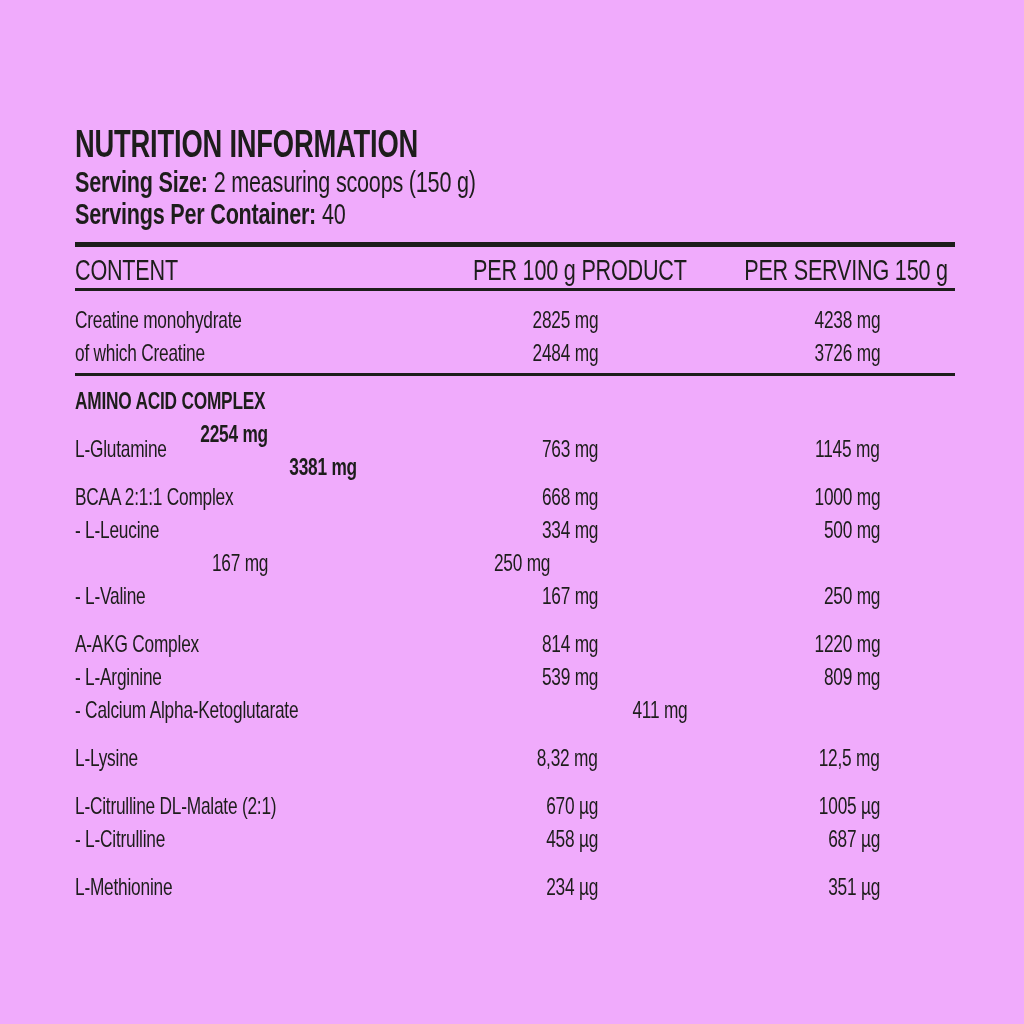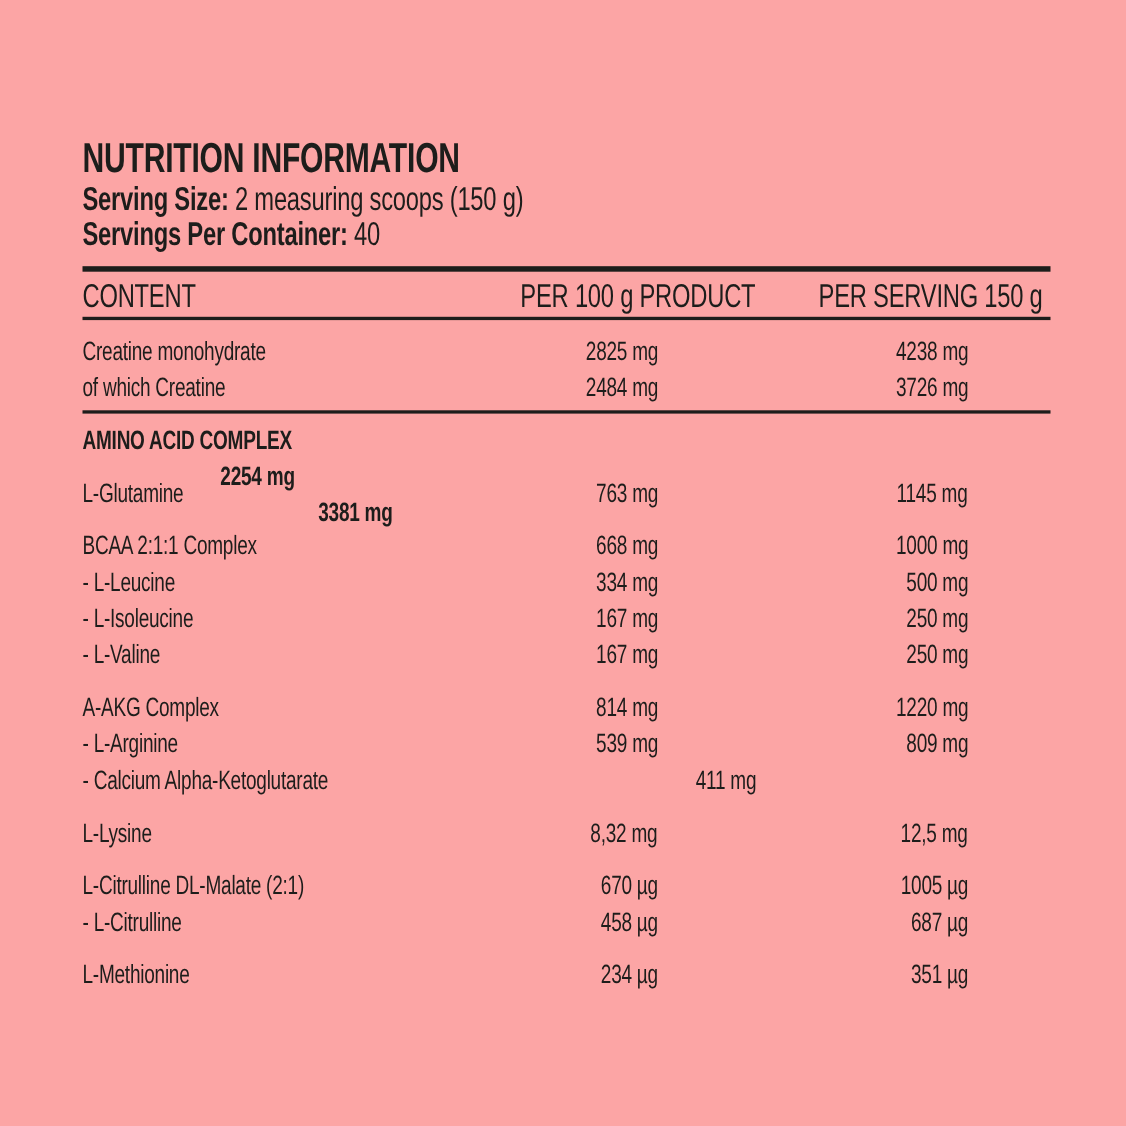--- a/index.html
+++ b/index.html
@@ -7,7 +7,7 @@
     position: relative;
     width: 1024px;
     height: 1024px;
-    background: #fca5a5;
+    background: #f0abfc;
     color: #1d1d1b;
     font-family: "Liberation Sans", sans-serif;
     overflow: hidden;

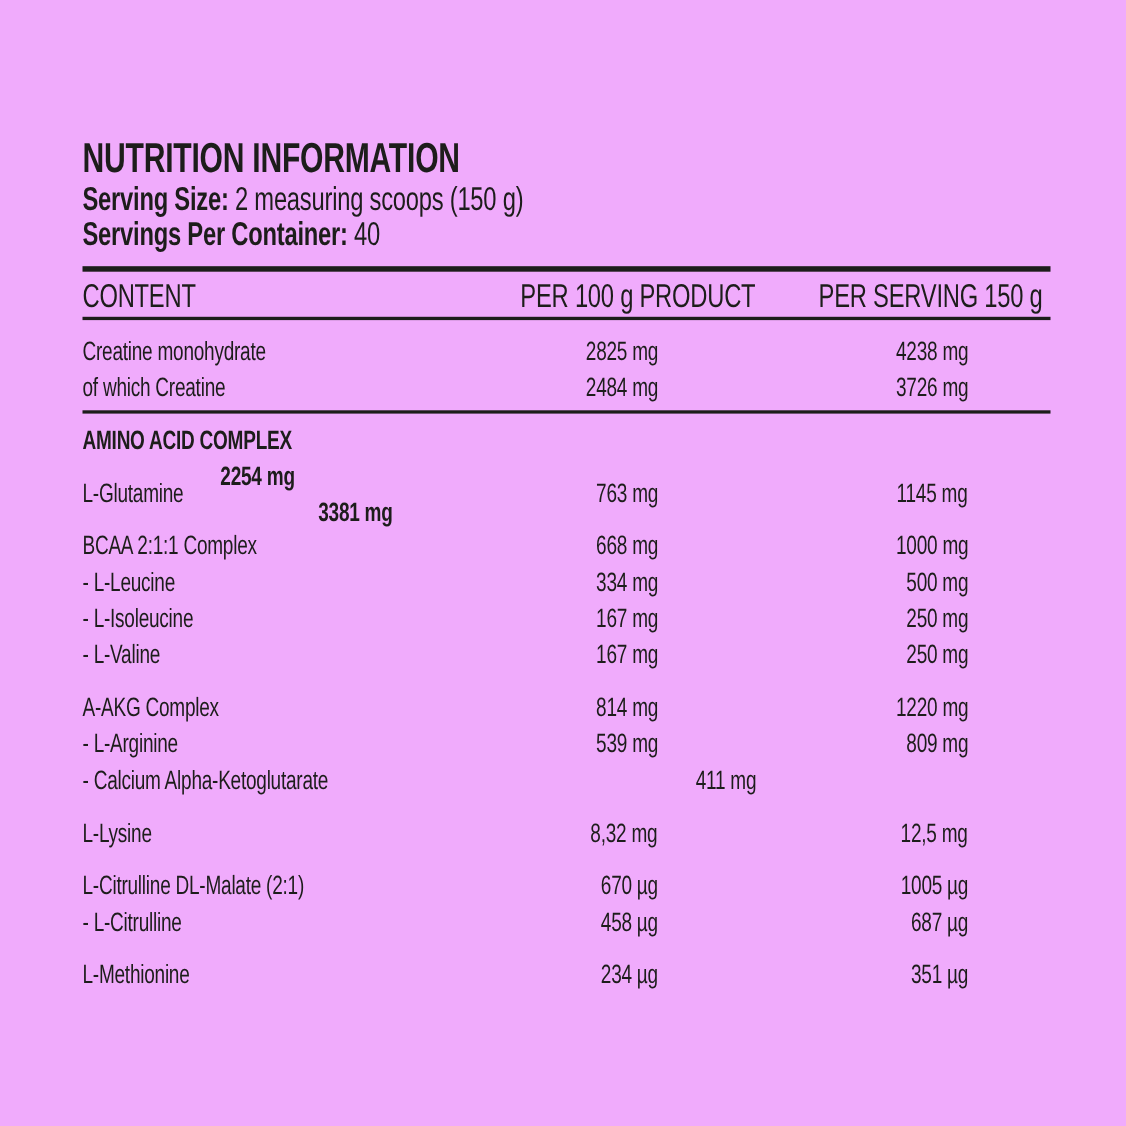--- a/index.html
+++ b/index.html
@@ -152,7 +152,6 @@
             <div class="c3"><span class="cx cxr">500 mg</span></div>
           </div>
           <div class="trow">
-            <div class="c1"><span class="cx">- L-Isoleucine</span></div>
             <div class="c2"><span class="cx cxr">167 mg</span></div>
             <div class="c3"><span class="cx cxr">250 mg</span></div>
           </div>

